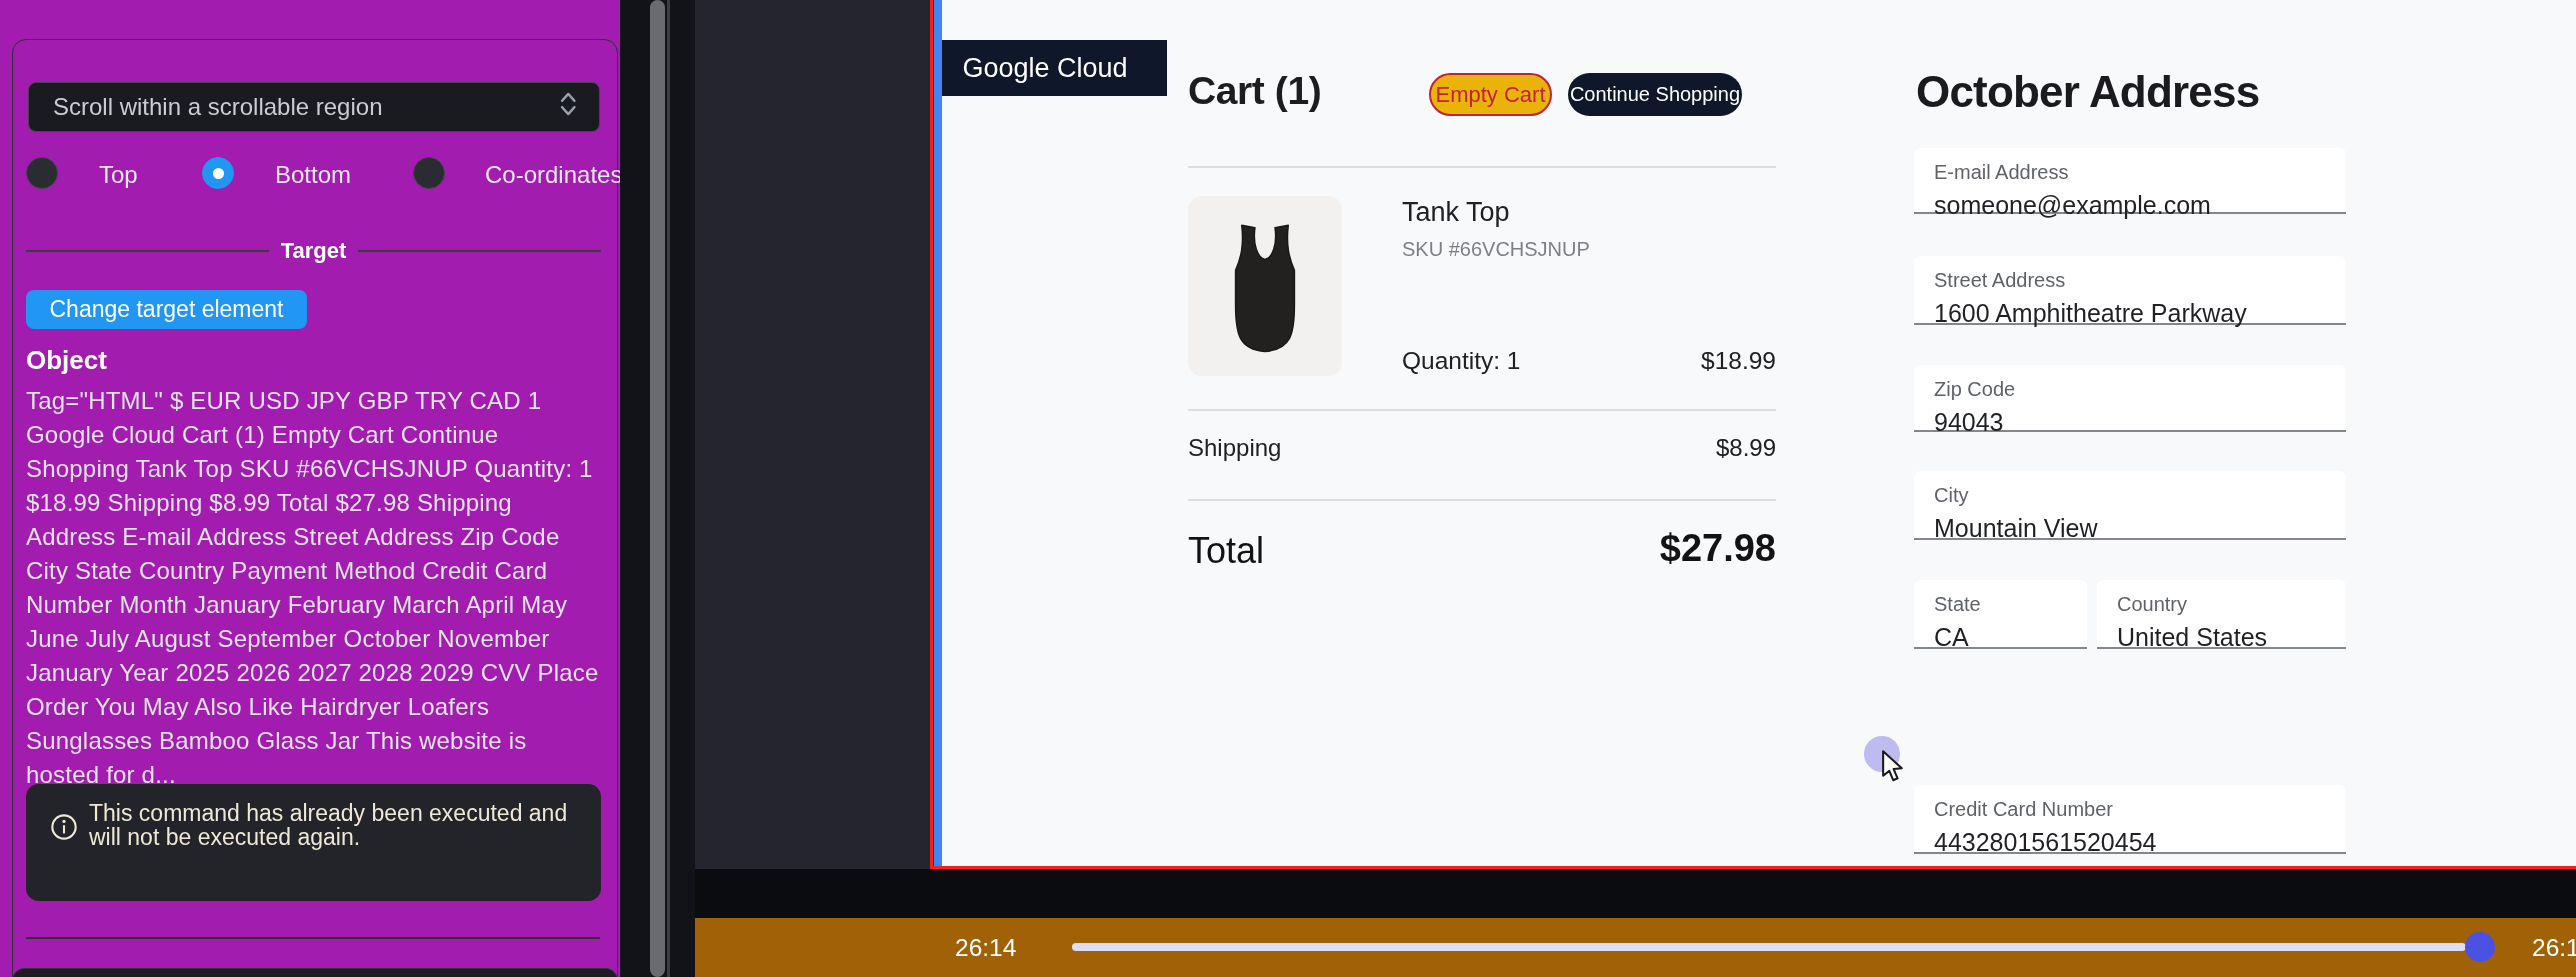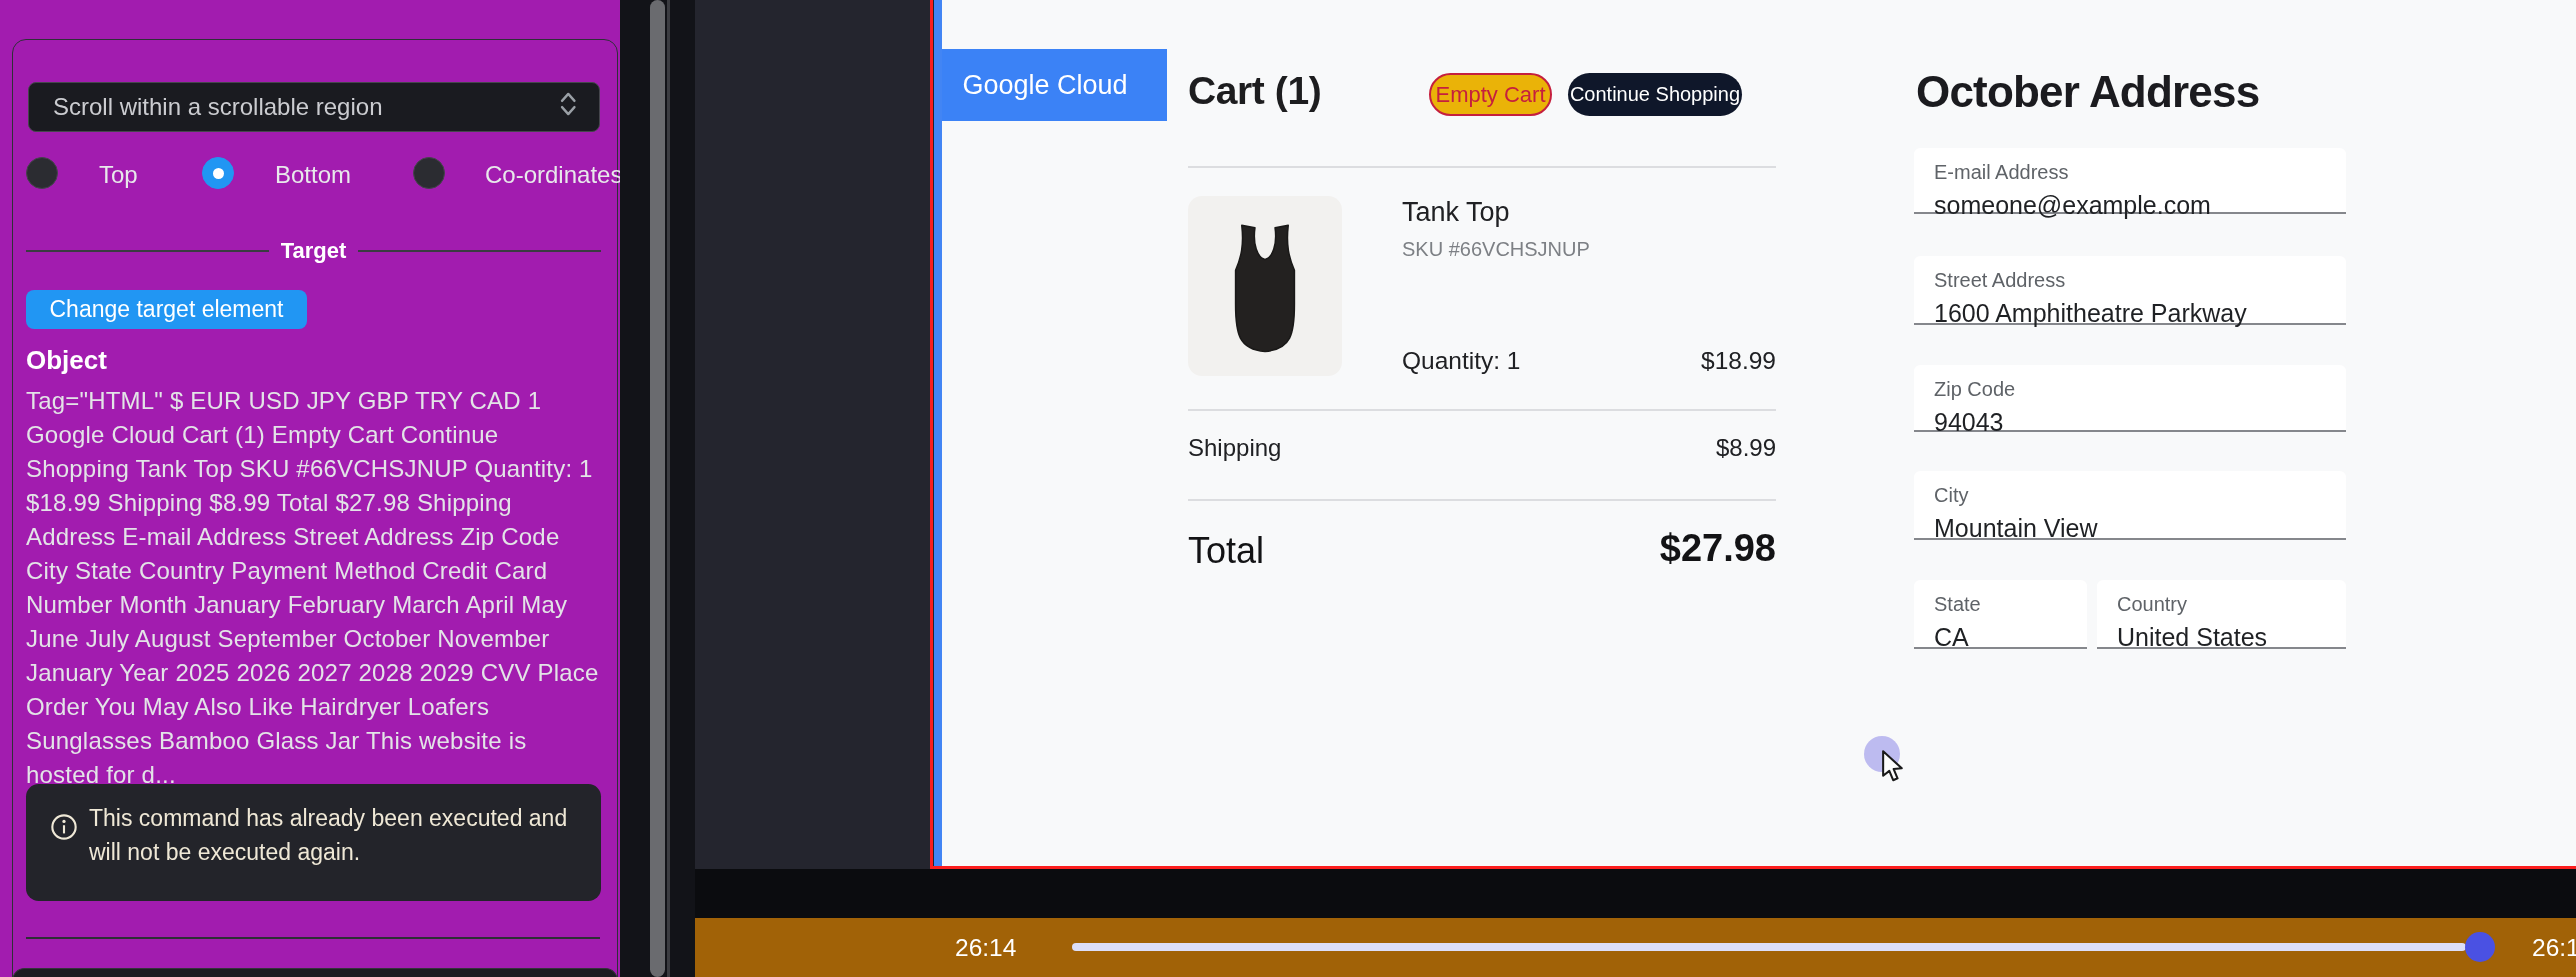--- a/index.html
+++ b/index.html
@@ -57,7 +57,7 @@
   .red-h{left:930px;top:866px;width:1646px;height:3.2px;background:#fb1e1e;}
 
   
-  .logo{left:0;top:49px;width:225px;height:72px;background:#3b82f6;color:#fff;
+  .logo{left:0;top:40px;width:225px;height:56px;background:#0f172a;color:#fff;
         font-size:27px;display:flex;align-items:center;padding-left:20.5px;box-sizing:border-box;}
   .cart-title{left:246px;top:69px;font-size:39px;font-weight:600;color:#1d1d1f;letter-spacing:-0.4px;}
   .btn-outline{left:487px;top:73px;width:123px;height:43px;border-radius:22px;

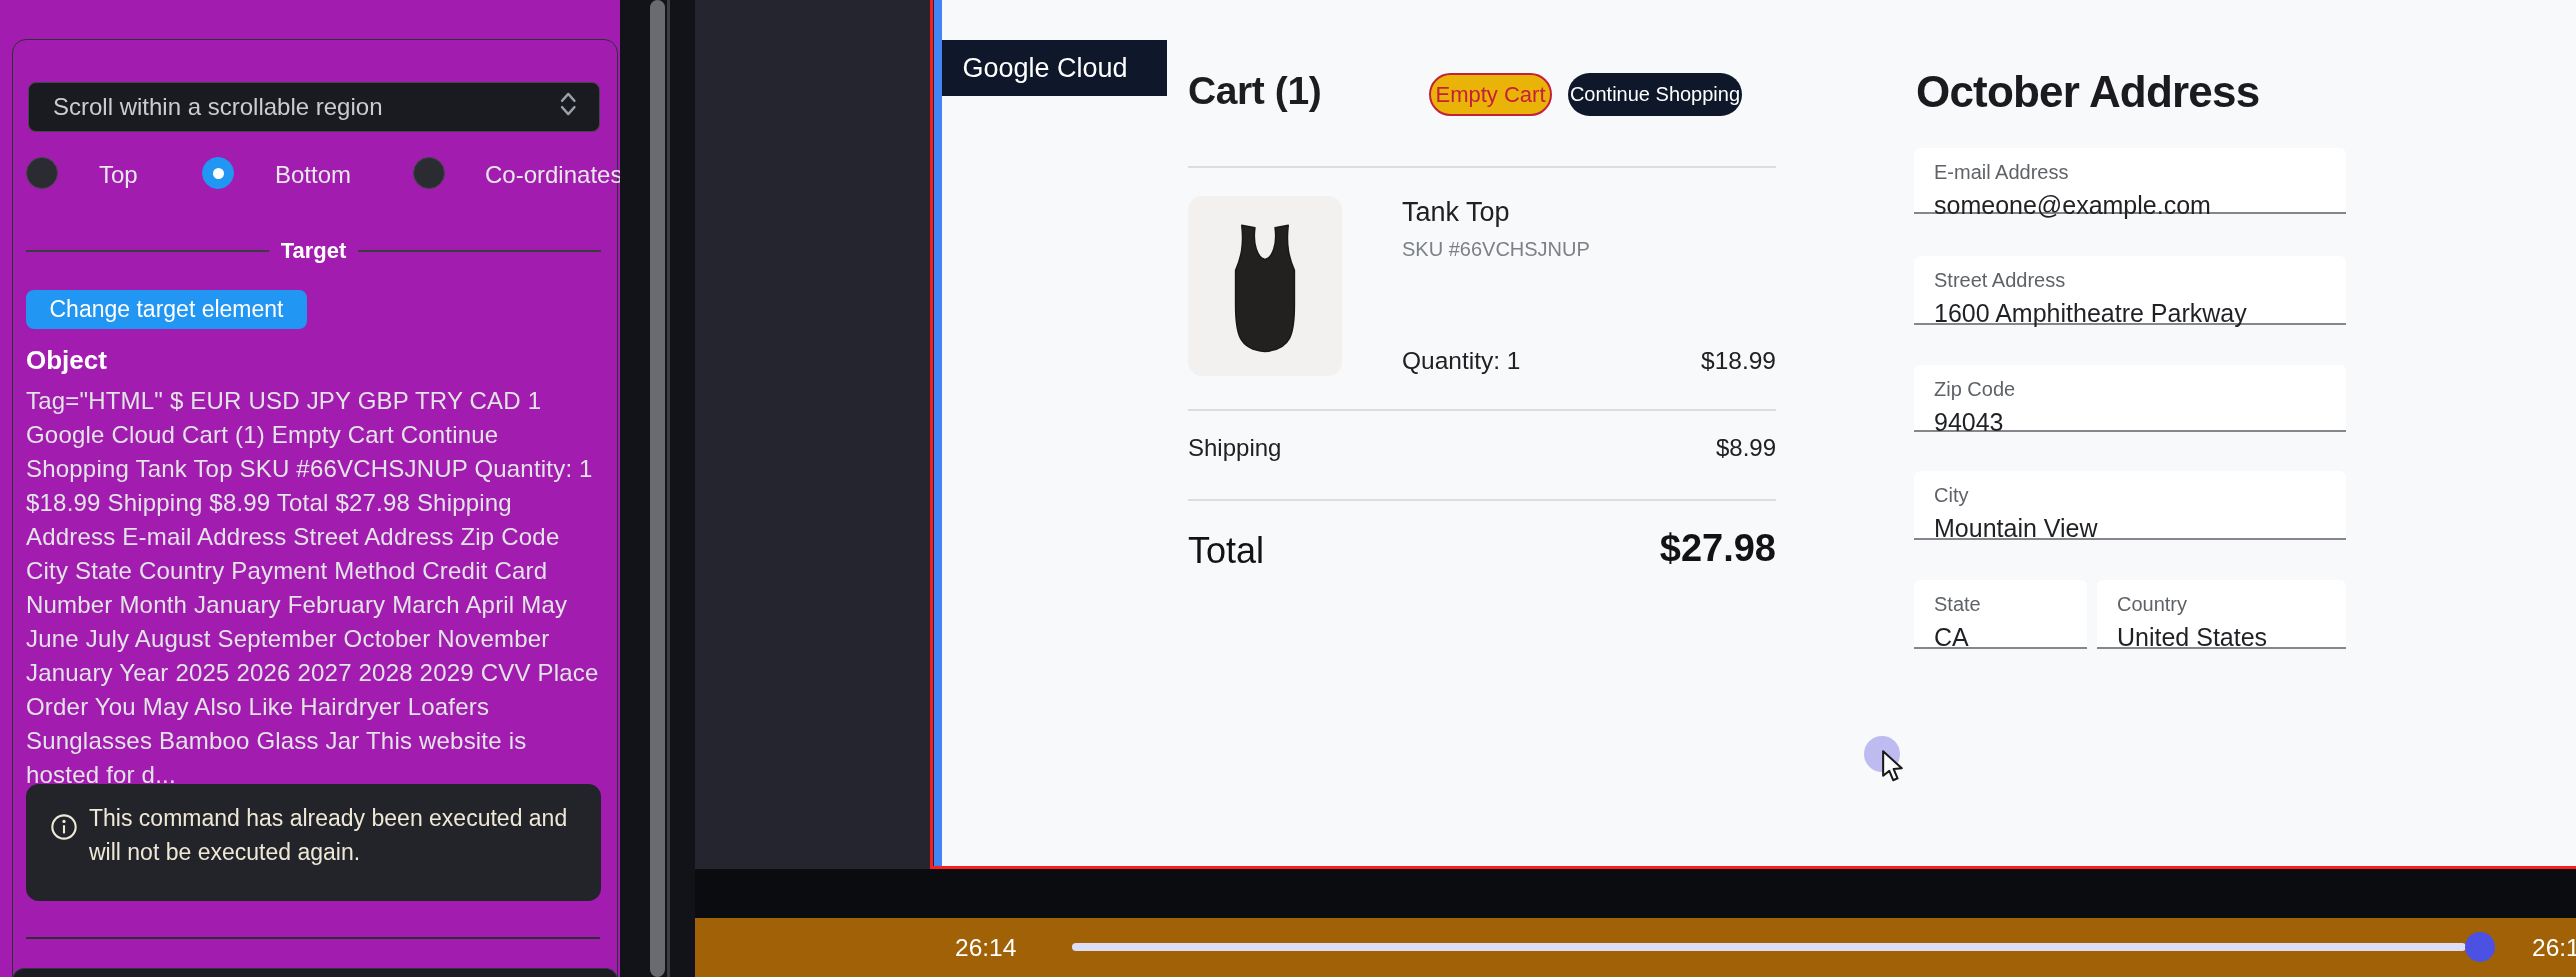--- a/index.html
+++ b/index.html
@@ -37,7 +37,7 @@
   .notice{left:26px;top:784px;width:575px;height:117px;background:#23242a;
           border-radius:12.6px;box-sizing:border-box;}
   .notice-icon{left:50px;top:813px;width:28px;height:28px;}
-  .notice-text{left:89px;top:801px;width:489px;font-size:23px;line-height:34px;
+  .notice-text{left:89px;top:801px;width:489px;font-size:23px;line-height:24px;
                color:#efe8d6;}
   .side-div{left:26px;top:937px;width:574px;height:1.6px;background:#2e2f35;}
   .side-next{left:12px;top:968px;width:606px;height:32px;background:#1c1d22;

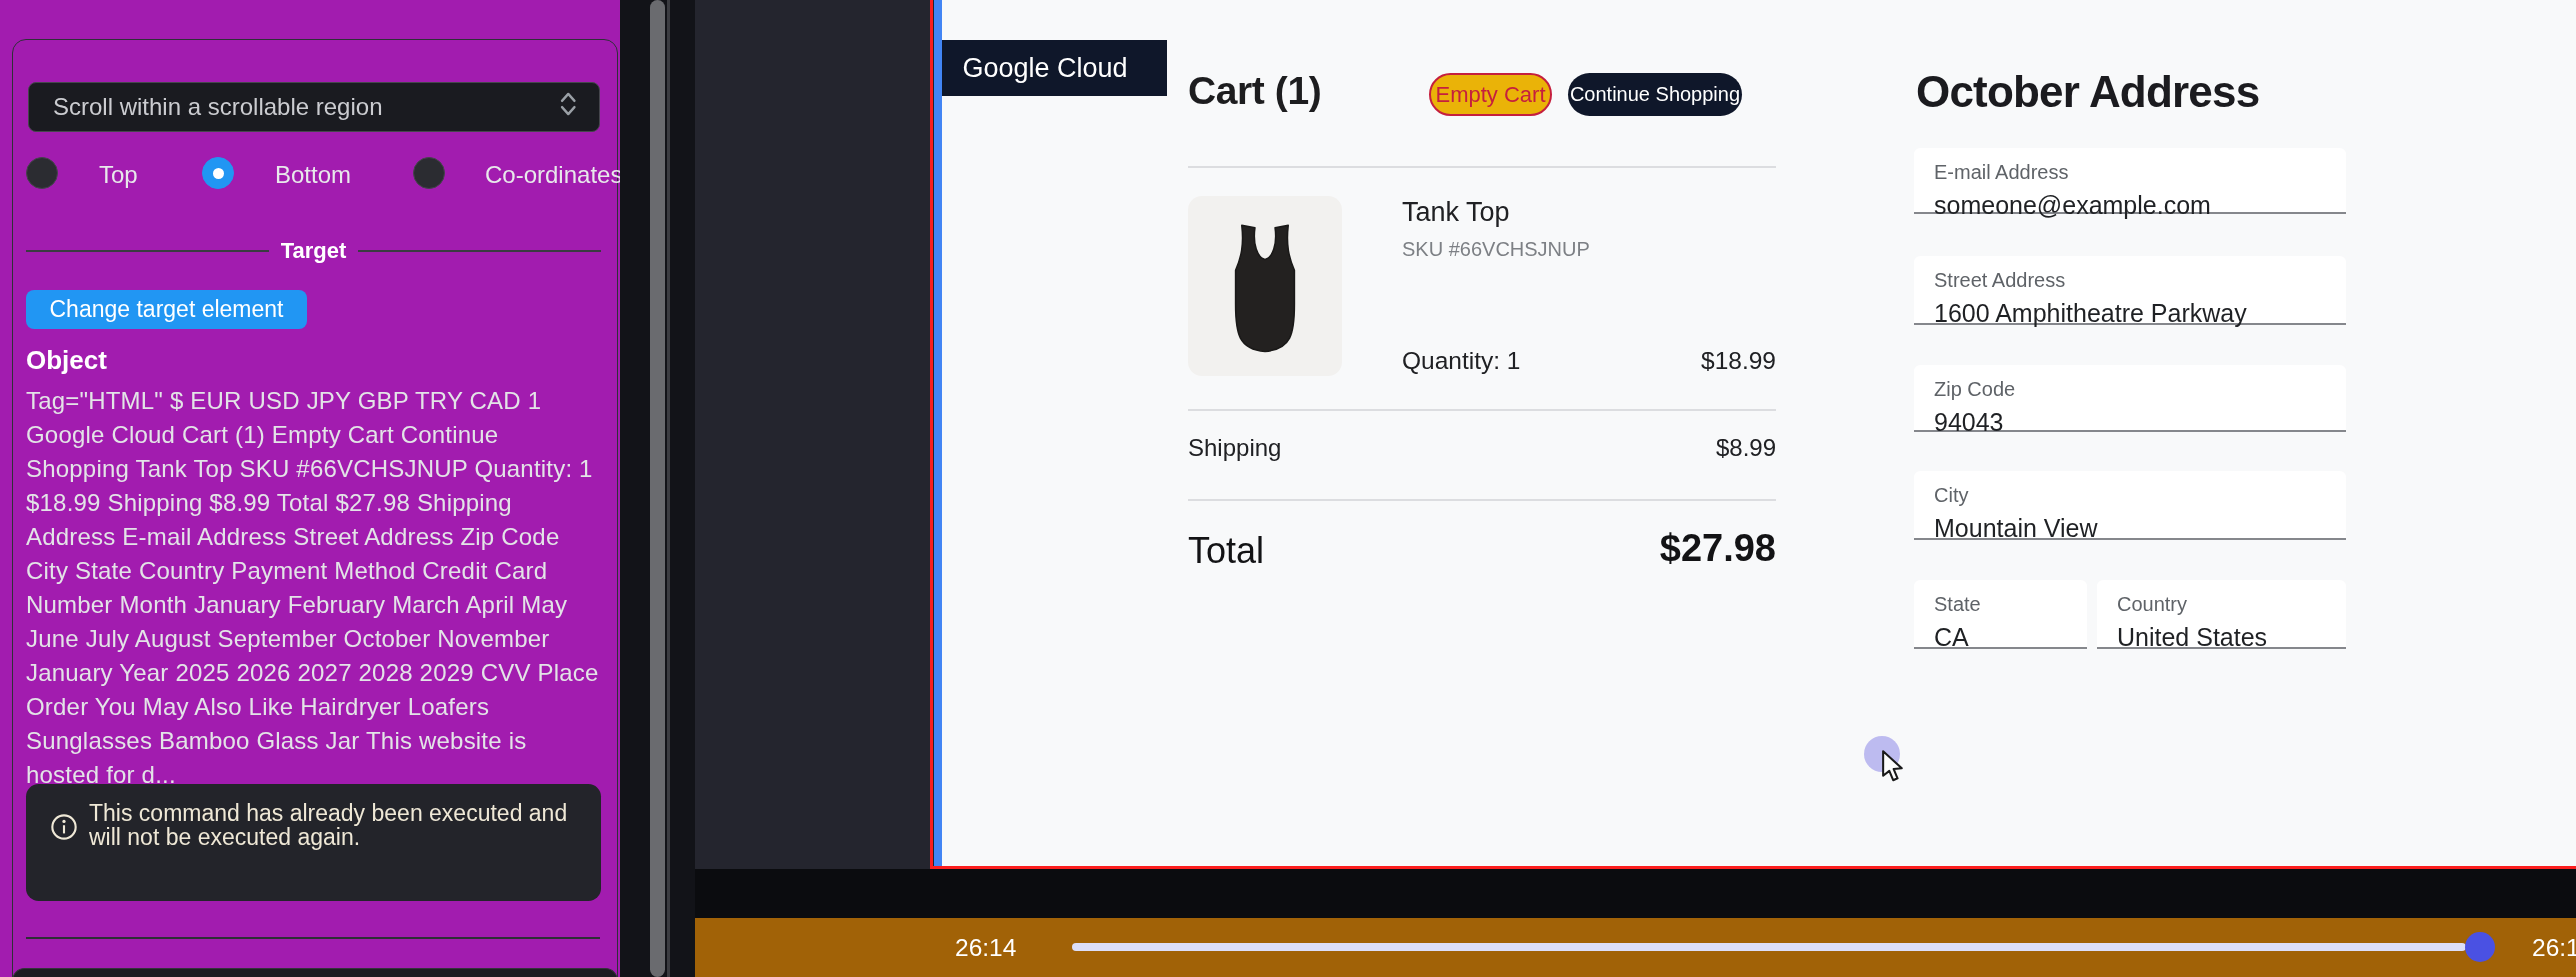--- a/index.html
+++ b/index.html
@@ -206,6 +206,10 @@
       <div class="val">United States</div>
     </div>
 
+    <div class="abs card" style="left:972px;top:785px;width:432px;height:69px;">
+      <div class="lbl">Credit Card Number</div>
+      <div class="val">4432801561520454</div>
+    </div>
 
     <div class="abs cursor-halo"></div>
     <div class="abs cursor">

